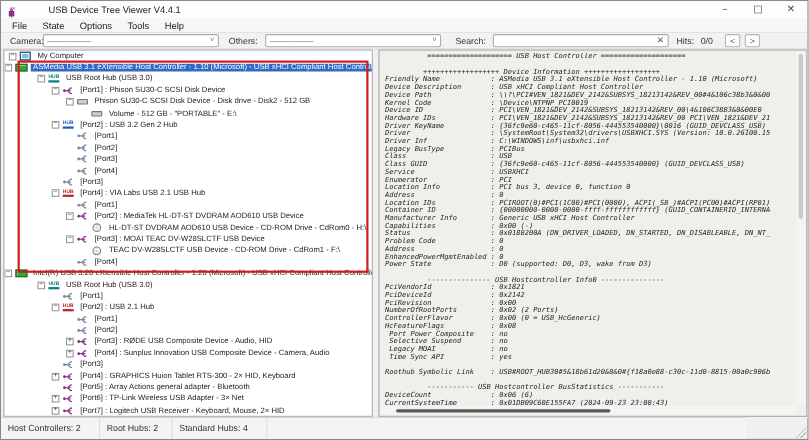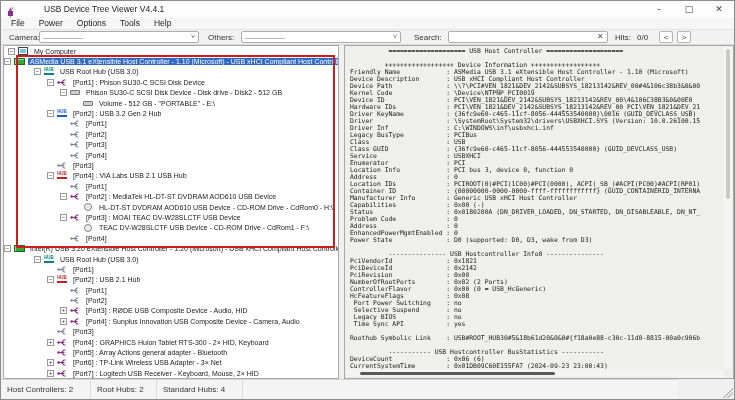--- a/index.html
+++ b/index.html
@@ -106,7 +106,7 @@
 
 <div class="menubar">
     <span class="menu-item">File</span>
-    <span class="menu-item">Power</span>
+    <span class="menu-item">State</span>
     <span class="menu-item">Options</span>
     <span class="menu-item">Tools</span>
     <span class="menu-item">Help</span>

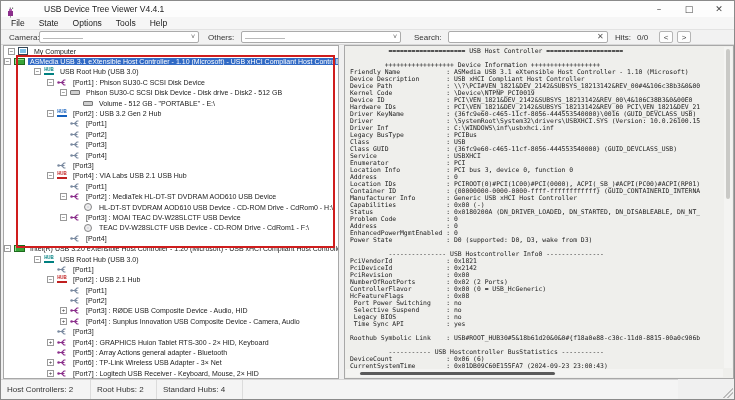--- a/index.html
+++ b/index.html
@@ -68,7 +68,7 @@
   .detail-text { position:absolute; left:5px; top:2px; right:10px; bottom:9px; overflow:hidden;
                  font-family:"DejaVu Sans Mono", monospace; font-size:6.4px; line-height:7px;
                  color:#222; }
-  .dline { white-space:pre; height:7px; }
+  .dline { white-space:pre; height:7px;font-style:italic; }
   .vscroll { position:absolute; right:1px; top:1px; width:8px; bottom:10px; background:#f4f4f2; }
   .vthumb { position:absolute; left:2px; top:2px; width:4px; height:150px; background:#c9c9c6; border-radius:2px; }
   .hscroll { position:absolute; left:1px; right:10px; bottom:1px; height:8px; background:#f4f4f2; }

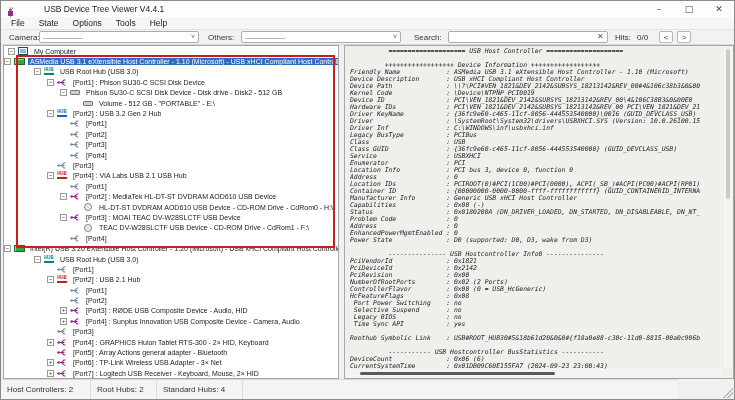--- a/index.html
+++ b/index.html
@@ -491,7 +491,7 @@
         <div class="dline">NumberOfRootPorts        : 0x02 (2 Ports)</div>
         <div class="dline">ControllerFlavor         : 0x00 (0 = USB_HcGeneric)</div>
         <div class="dline">HcFeatureFlags           : 0x08</div>
-        <div class="dline"> Port Power Switching    : no</div>
+        <div class="dline"> Port Power Composite    : no</div>
         <div class="dline"> Selective Suspend       : no</div>
         <div class="dline"> Legacy BIOS             : no</div>
         <div class="dline"> Time Sync API           : yes</div>

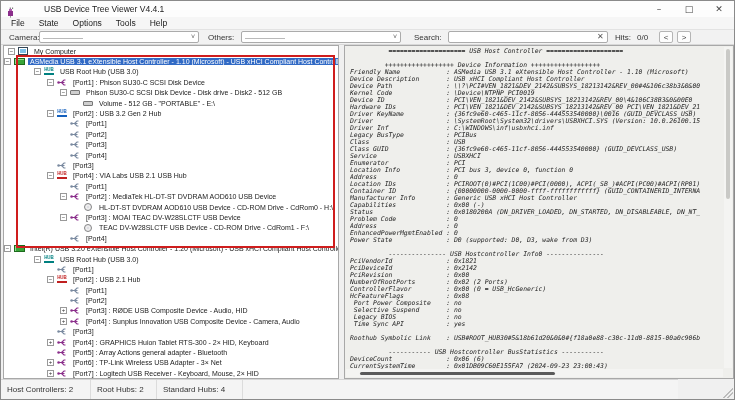--- a/index.html
+++ b/index.html
@@ -493,7 +493,7 @@
         <div class="dline">HcFeatureFlags           : 0x08</div>
         <div class="dline"> Port Power Composite    : no</div>
         <div class="dline"> Selective Suspend       : no</div>
-        <div class="dline"> Legacy BIOS             : no</div>
+        <div class="dline"> Legacy MOAI             : no</div>
         <div class="dline"> Time Sync API           : yes</div>
         <div class="dline"> </div>
         <div class="dline">Roothub Symbolic Link    : USB#ROOT_HUB30#5&amp;18b61d20&amp;0&amp;0#{f18a0e88-c30c-11d0-8815-00a0c906b</div>

